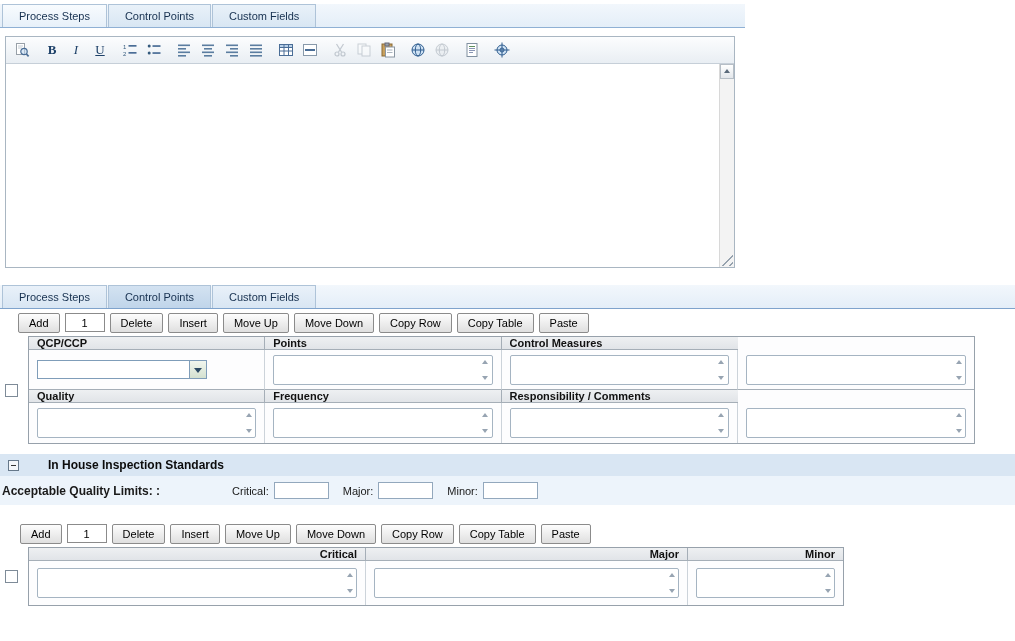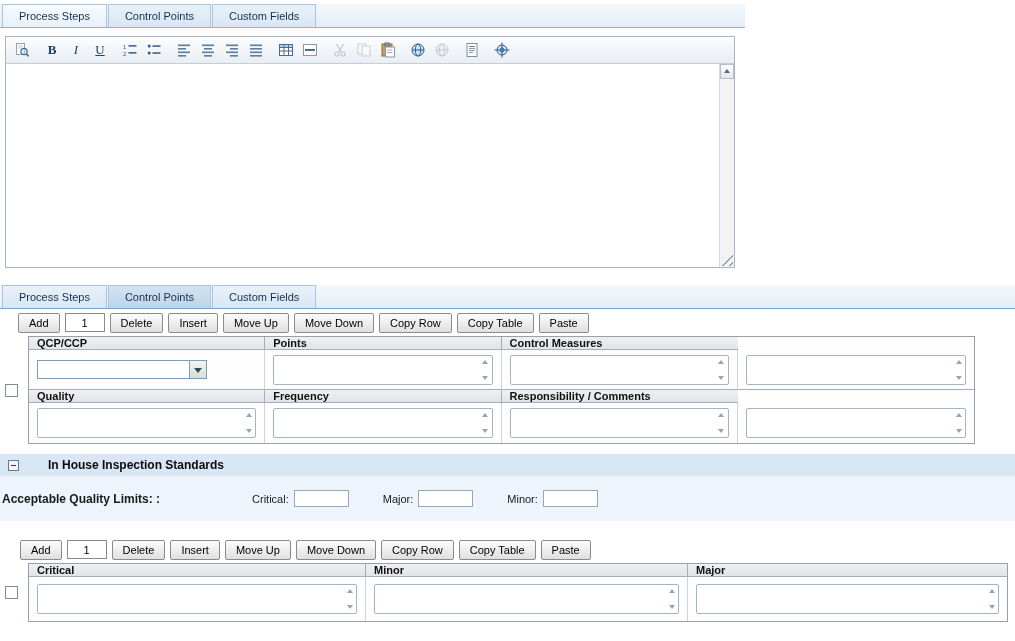--- a/index.html
+++ b/index.html
@@ -84,7 +84,7 @@
   .collapse-box::after { content:""; position:absolute; left:2px; right:2px; top:4px; height:1px; background:#333; }
   .section-title { margin-left:29px; font-size:12px; font-weight:bold; color:#0c0c0c; }
 
-  .aql-row { height:45px; background:#edf4fb; display:flex; align-items:center;gap:20px; }
+  .aql-row { height:29px; background:#edf4fb; display:flex; align-items:center; }
   .aql-label { font-size:12px; font-weight:bold; margin-left:2px; }
   .aql-field { display:flex; align-items:center; }
   .flabel { color:#1a1a1a; }

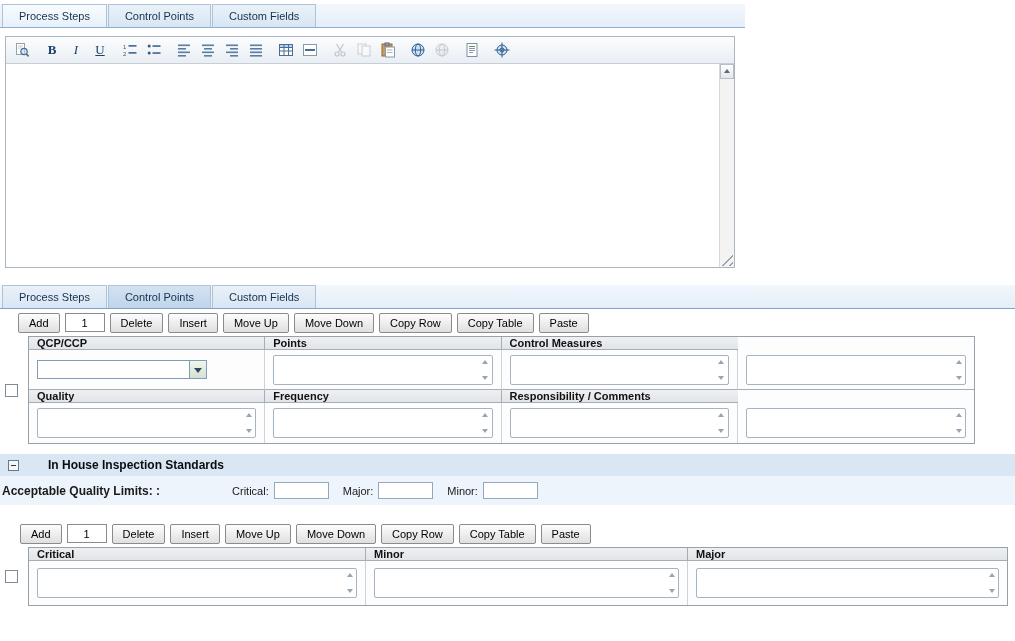--- a/index.html
+++ b/index.html
@@ -51,7 +51,7 @@
 
   .grid { border:1px solid #97a1ab; background:#fdfdfe; }
   .grid4 { width:947px; }
-  .grid3 { width:980px; }
+  .grid3 { width:816px;text-align:right; }
   .grow { display:grid; }
   .grid4 .grow { grid-template-columns:repeat(4,1fr); }
   .grid3 .grow { grid-template-columns:337px 322px 1fr; }

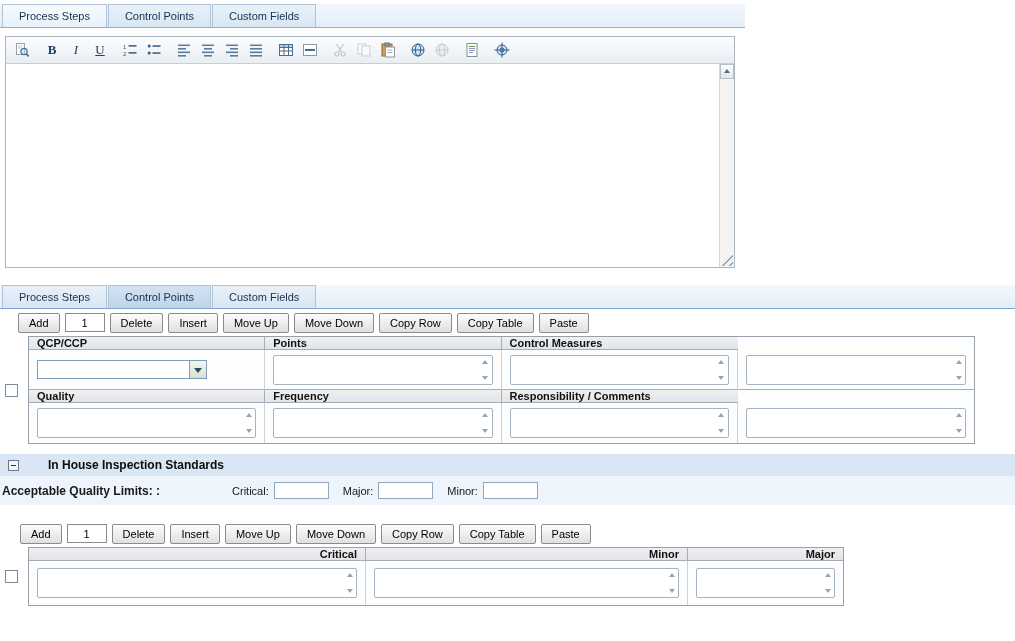--- a/index.html
+++ b/index.html
@@ -404,8 +404,8 @@
     <div class="grid grid3">
       <div class="grow">
         <div class="hcell">Critical</div>
+        <div class="hcell">Major</div>
         <div class="hcell">Minor</div>
-        <div class="hcell">Major</div>
       </div>
       <div class="grow last">
         <div class="dcell">

